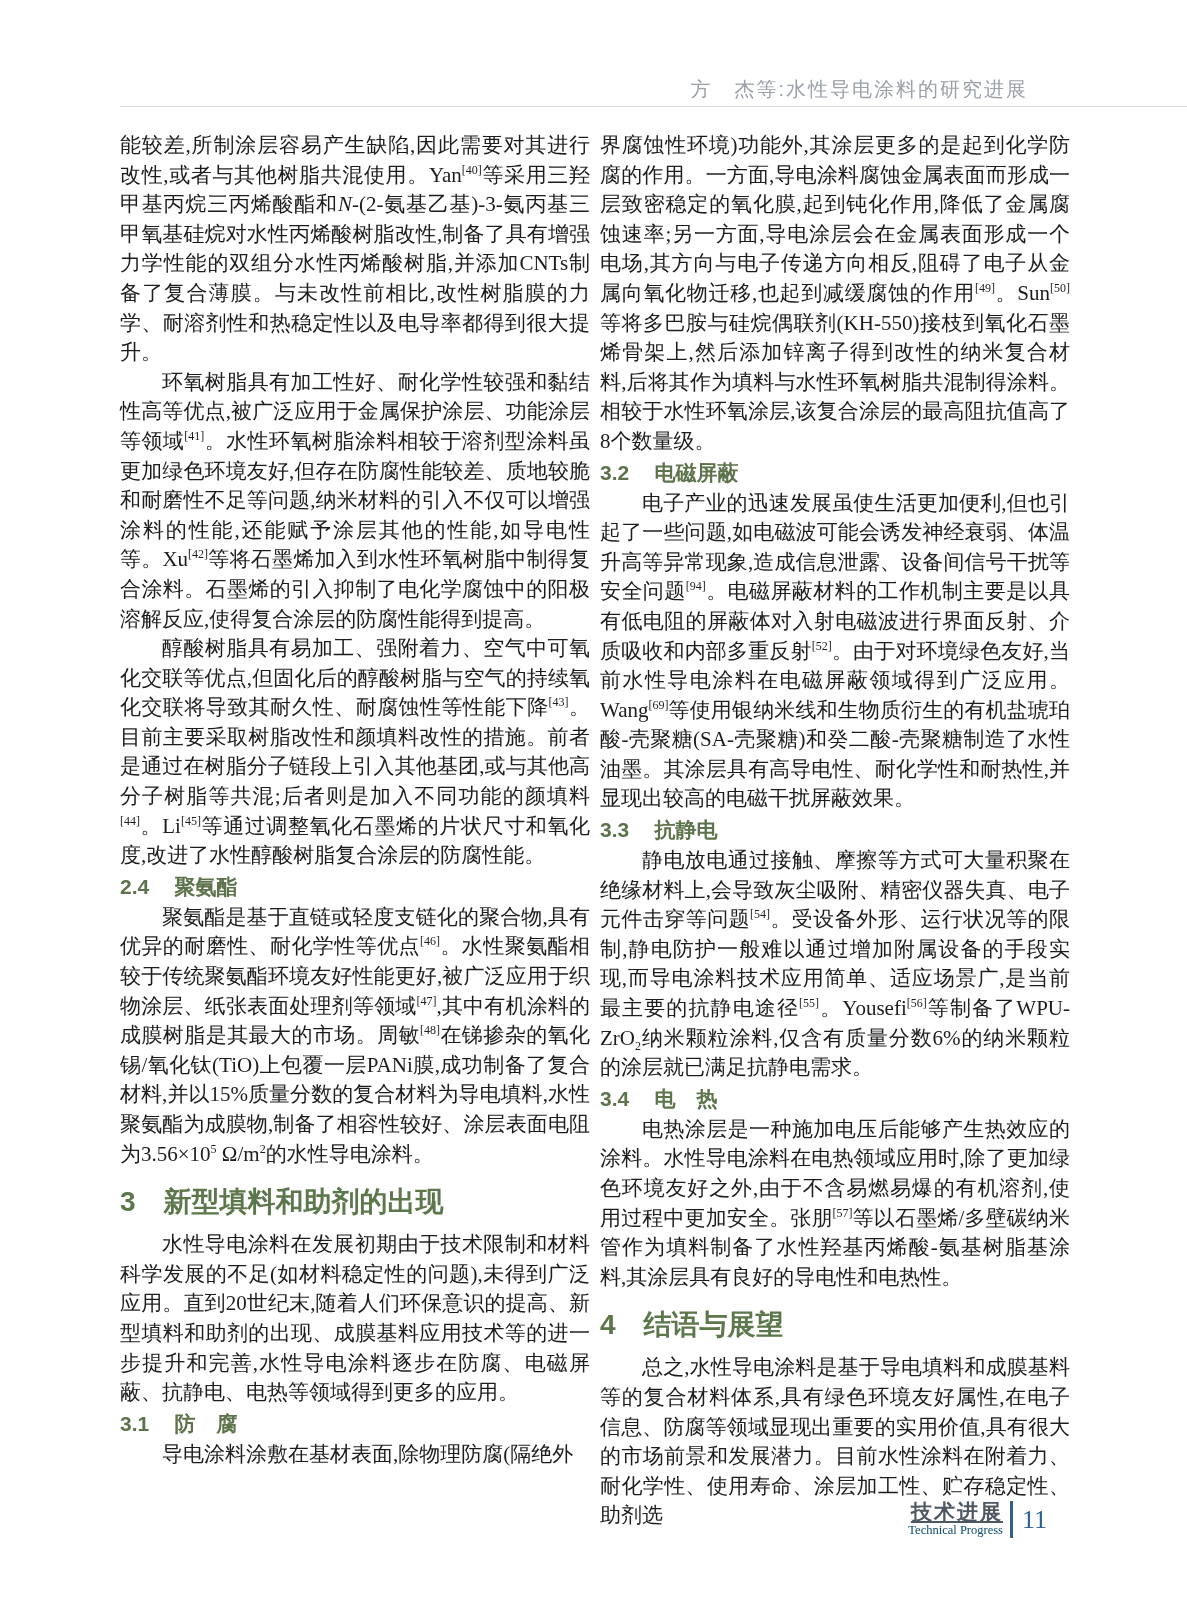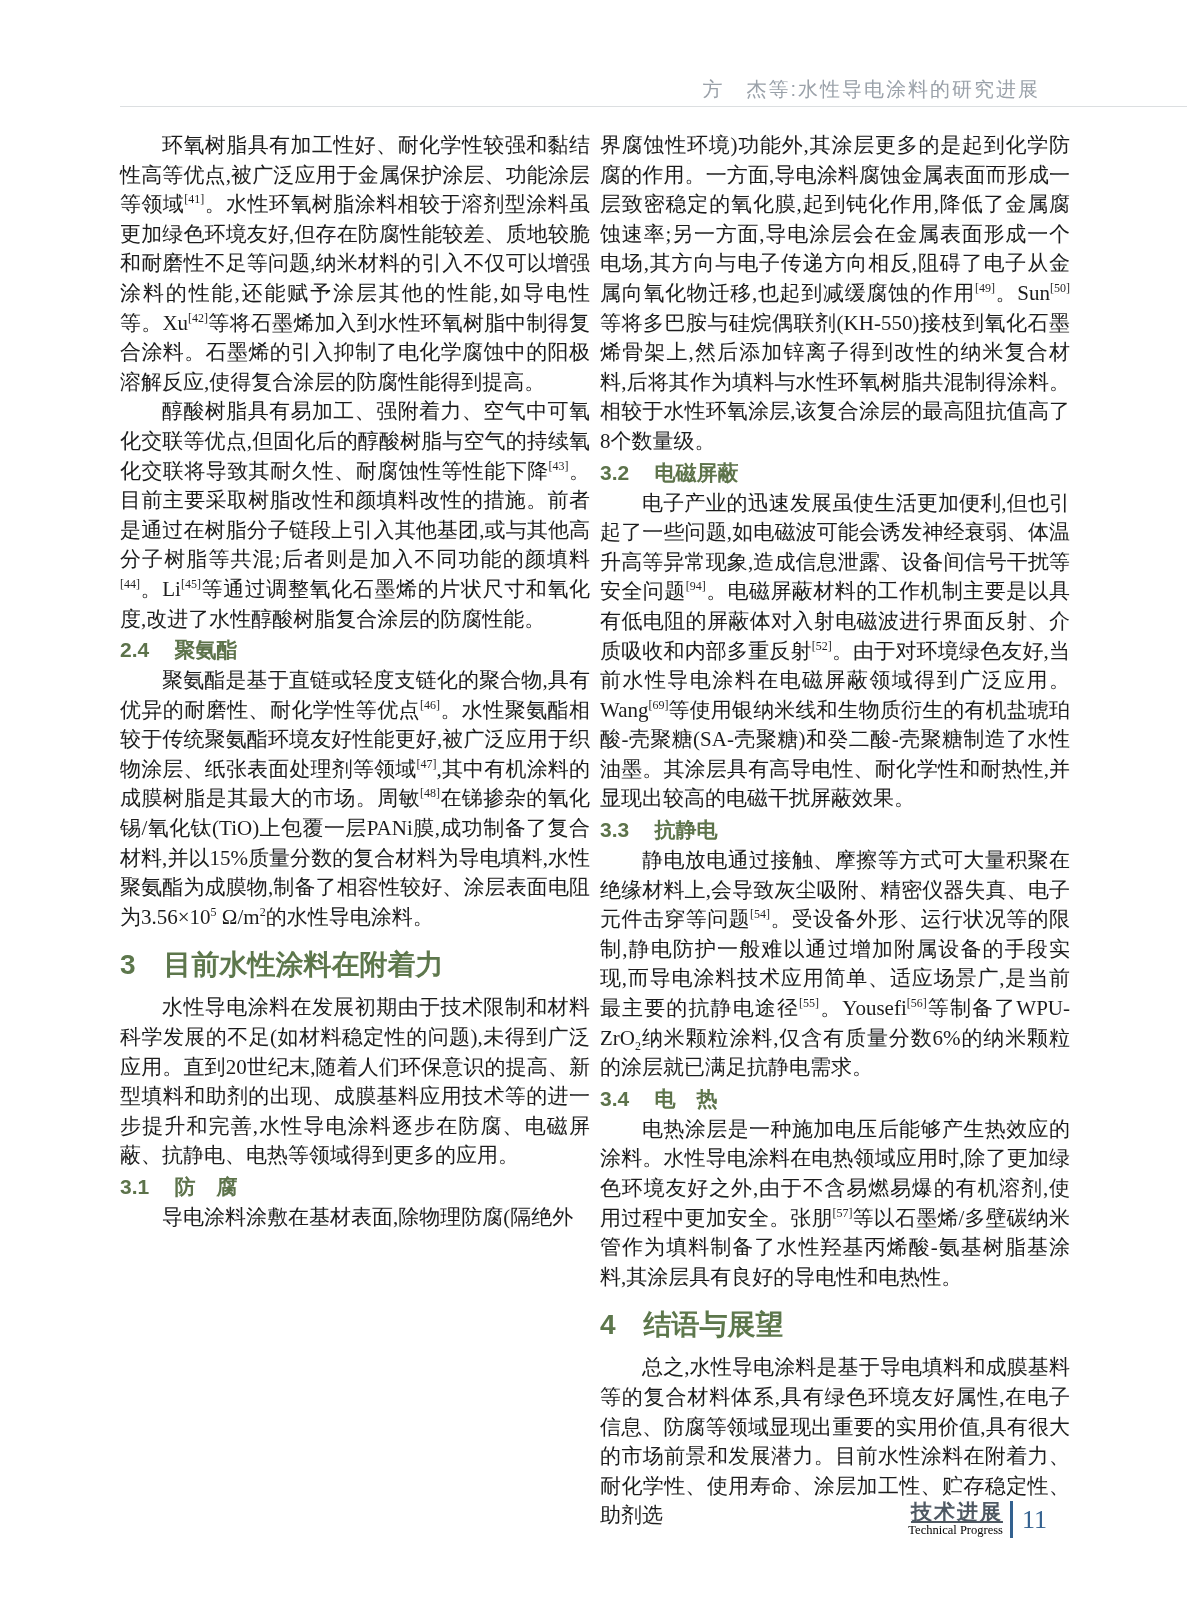--- a/index.html
+++ b/index.html
@@ -10,7 +10,7 @@
   }
   
   .running-head{
-    position:absolute;top:76px;left:115px;width:925px;
+    position:absolute;top:76px;left:103px;width:925px;
     text-align:right;font-size:20px;color:#9aa1a9;
     font-family:"Liberation Sans","DejaVu Sans",sans-serif;
     letter-spacing:2px;

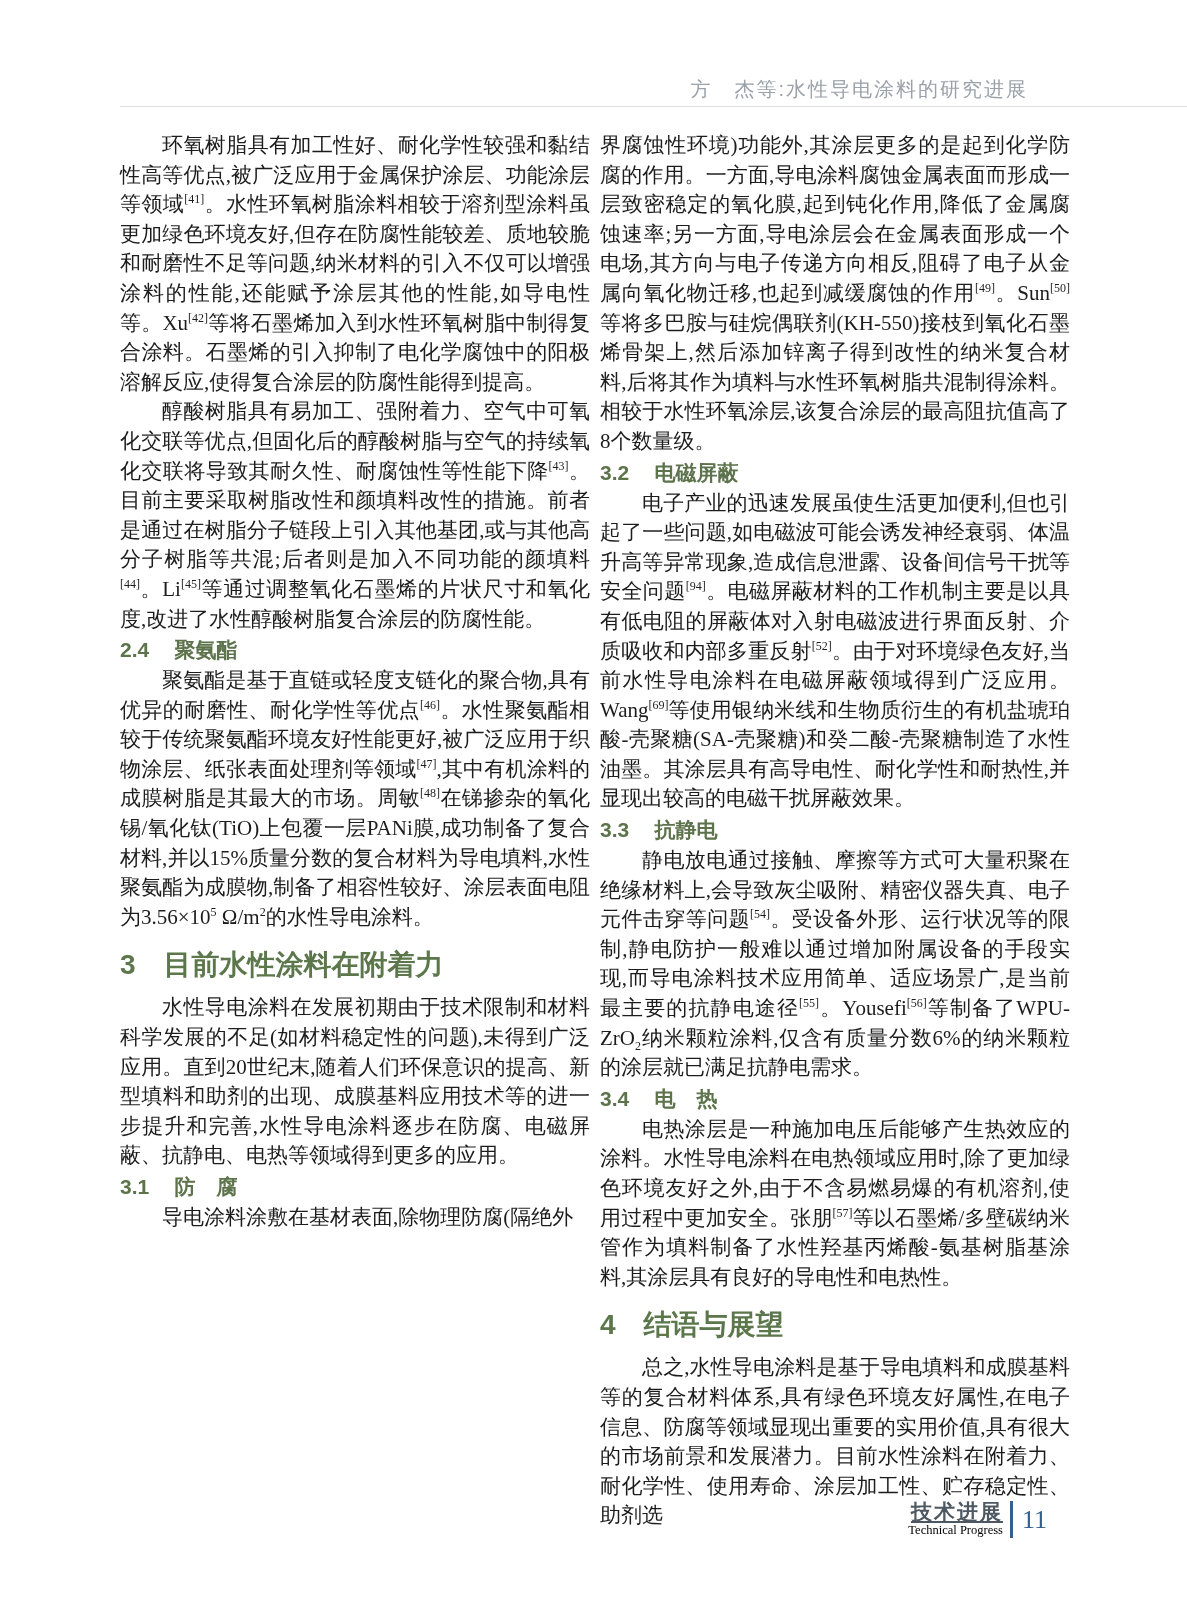--- a/index.html
+++ b/index.html
@@ -62,6 +62,7 @@
 
 <div class="content">
   <div class="col">
+      <p class="para">能较差,所制涂层容易产生缺陷,因此需要对其进行改性,或者与其他树脂共混使用。Yan<sup>[40]</sup>等采用三羟甲基丙烷三丙烯酸酯和<i>N</i>-(2-氨基乙基)-3-氨丙基三甲氧基硅烷对水性丙烯酸树脂改性,制备了具有增强力学性能的双组分水性丙烯酸树脂,并添加CNTs制备了复合薄膜。与未改性前相比,改性树脂膜的力学、耐溶剂性和热稳定性以及电导率都得到很大提升。</p>
       <p class="para indent">环氧树脂具有加工性好、耐化学性较强和黏结性高等优点,被广泛应用于金属保护涂层、功能涂层等领域<sup>[41]</sup>。水性环氧树脂涂料相较于溶剂型涂料虽更加绿色环境友好,但存在防腐性能较差、质地较脆和耐磨性不足等问题,纳米材料的引入不仅可以增强涂料的性能,还能赋予涂层其他的性能,如导电性等。Xu<sup>[42]</sup>等将石墨烯加入到水性环氧树脂中制得复合涂料。石墨烯的引入抑制了电化学腐蚀中的阳极溶解反应,使得复合涂层的防腐性能得到提高。</p>
       <p class="para indent">醇酸树脂具有易加工、强附着力、空气中可氧化交联等优点,但固化后的醇酸树脂与空气的持续氧化交联将导致其耐久性、耐腐蚀性等性能下降<sup>[43]</sup>。目前主要采取树脂改性和颜填料改性的措施。前者是通过在树脂分子链段上引入其他基团,或与其他高分子树脂等共混;后者则是加入不同功能的颜填料<sup>[44]</sup>。Li<sup>[45]</sup>等通过调整氧化石墨烯的片状尺寸和氧化度,改进了水性醇酸树脂复合涂层的防腐性能。</p>
       <div class="heading h2"><span class="hnum">2.4</span><span class="htitle">聚氨酯</span></div>

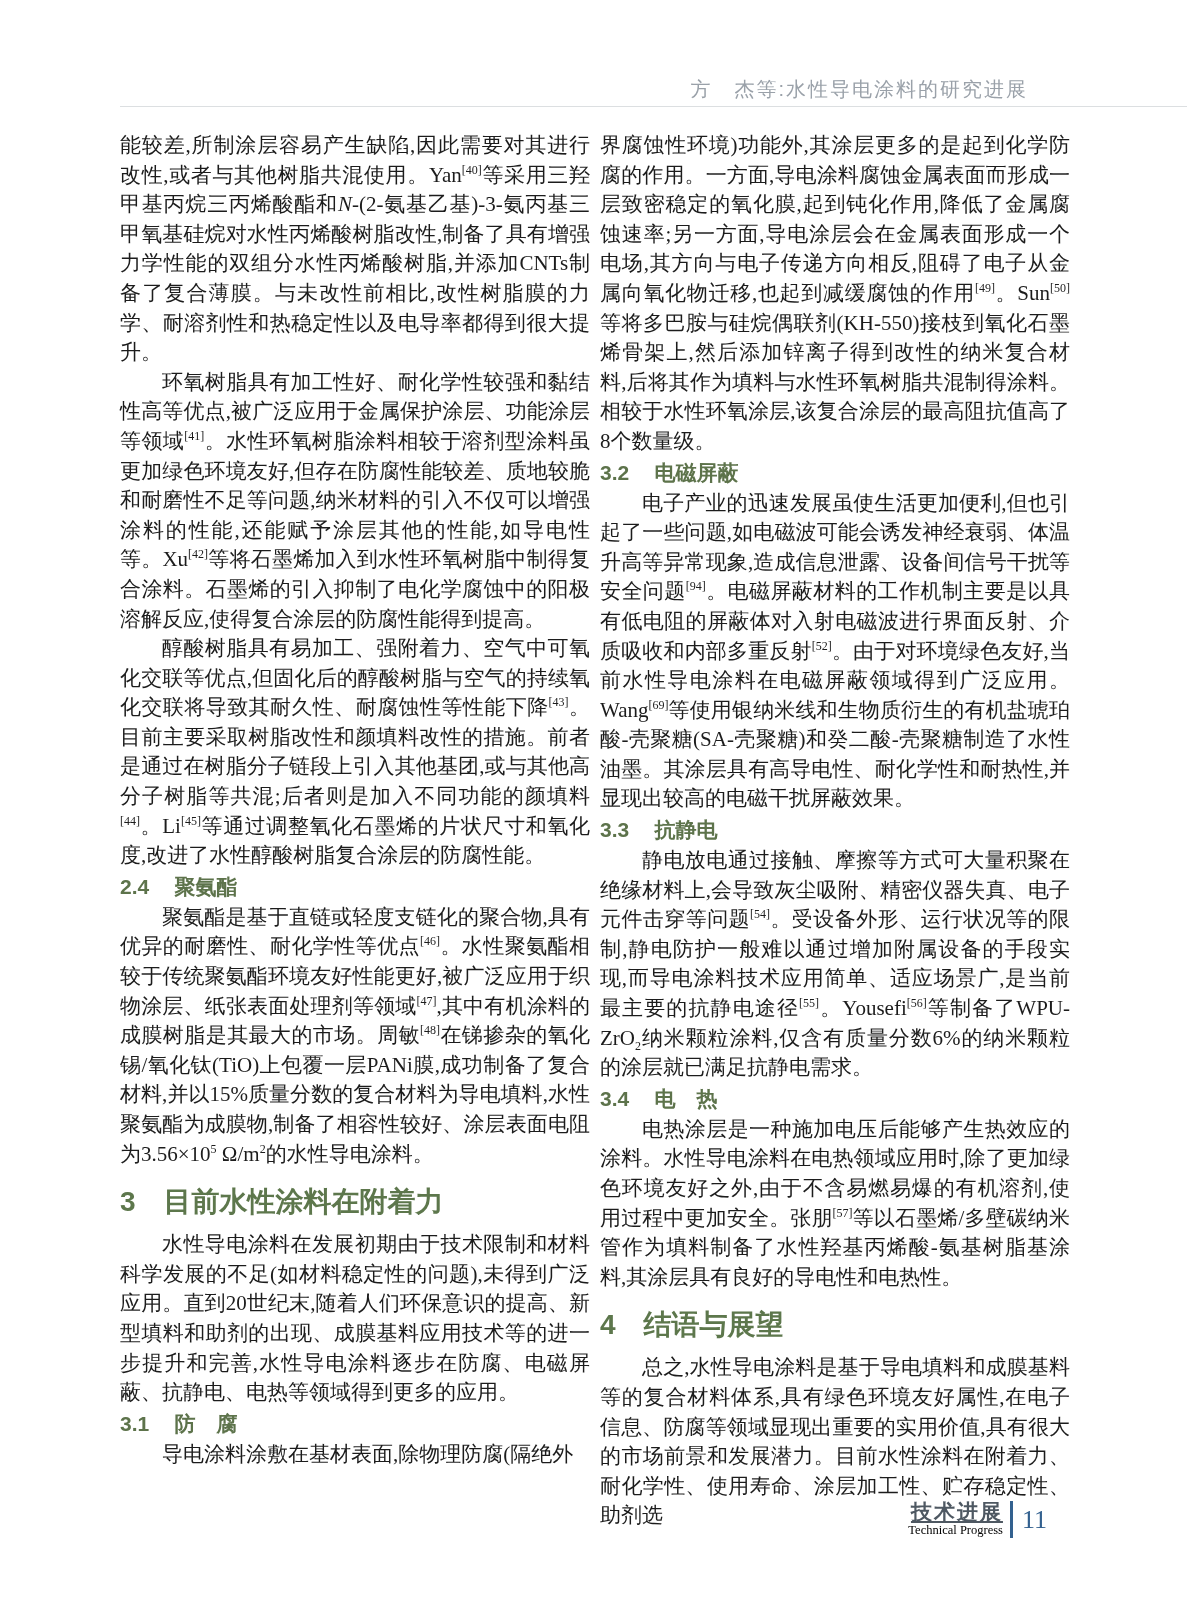--- a/index.html
+++ b/index.html
@@ -67,7 +67,7 @@
       <p class="para indent">醇酸树脂具有易加工、强附着力、空气中可氧化交联等优点,但固化后的醇酸树脂与空气的持续氧化交联将导致其耐久性、耐腐蚀性等性能下降<sup>[43]</sup>。目前主要采取树脂改性和颜填料改性的措施。前者是通过在树脂分子链段上引入其他基团,或与其他高分子树脂等共混;后者则是加入不同功能的颜填料<sup>[44]</sup>。Li<sup>[45]</sup>等通过调整氧化石墨烯的片状尺寸和氧化度,改进了水性醇酸树脂复合涂层的防腐性能。</p>
       <div class="heading h2"><span class="hnum">2.4</span><span class="htitle">聚氨酯</span></div>
       <p class="para indent">聚氨酯是基于直链或轻度支链化的聚合物,具有优异的耐磨性、耐化学性等优点<sup>[46]</sup>。水性聚氨酯相较于传统聚氨酯环境友好性能更好,被广泛应用于织物涂层、纸张表面处理剂等领域<sup>[47]</sup>,其中有机涂料的成膜树脂是其最大的市场。周敏<sup>[48]</sup>在锑掺杂的氧化锡/氧化钛(TiO)上包覆一层PANi膜,成功制备了复合材料,并以15%质量分数的复合材料为导电填料,水性聚氨酯为成膜物,制备了相容性较好、涂层表面电阻为3.56×10<sup>5</sup> Ω/m<sup>2</sup>的水性导电涂料。</p>
-      <div class="heading h1"><span class="hnum">3</span><span class="htitle">目前水性涂料在附着力</span></div>
+      <div class="heading h1"><span class="hnum">3</span><span class="htitle">新型填料和助剂的出现</span></div>
       <p class="para indent">水性导电涂料在发展初期由于技术限制和材料科学发展的不足(如材料稳定性的问题),未得到广泛应用。直到20世纪末,随着人们环保意识的提高、新型填料和助剂的出现、成膜基料应用技术等的进一步提升和完善,水性导电涂料逐步在防腐、电磁屏蔽、抗静电、电热等领域得到更多的应用。</p>
       <div class="heading h2"><span class="hnum">3.1</span><span class="htitle">防　腐</span></div>
       <p class="para indent">导电涂料涂敷在基材表面,除物理防腐(隔绝外</p>

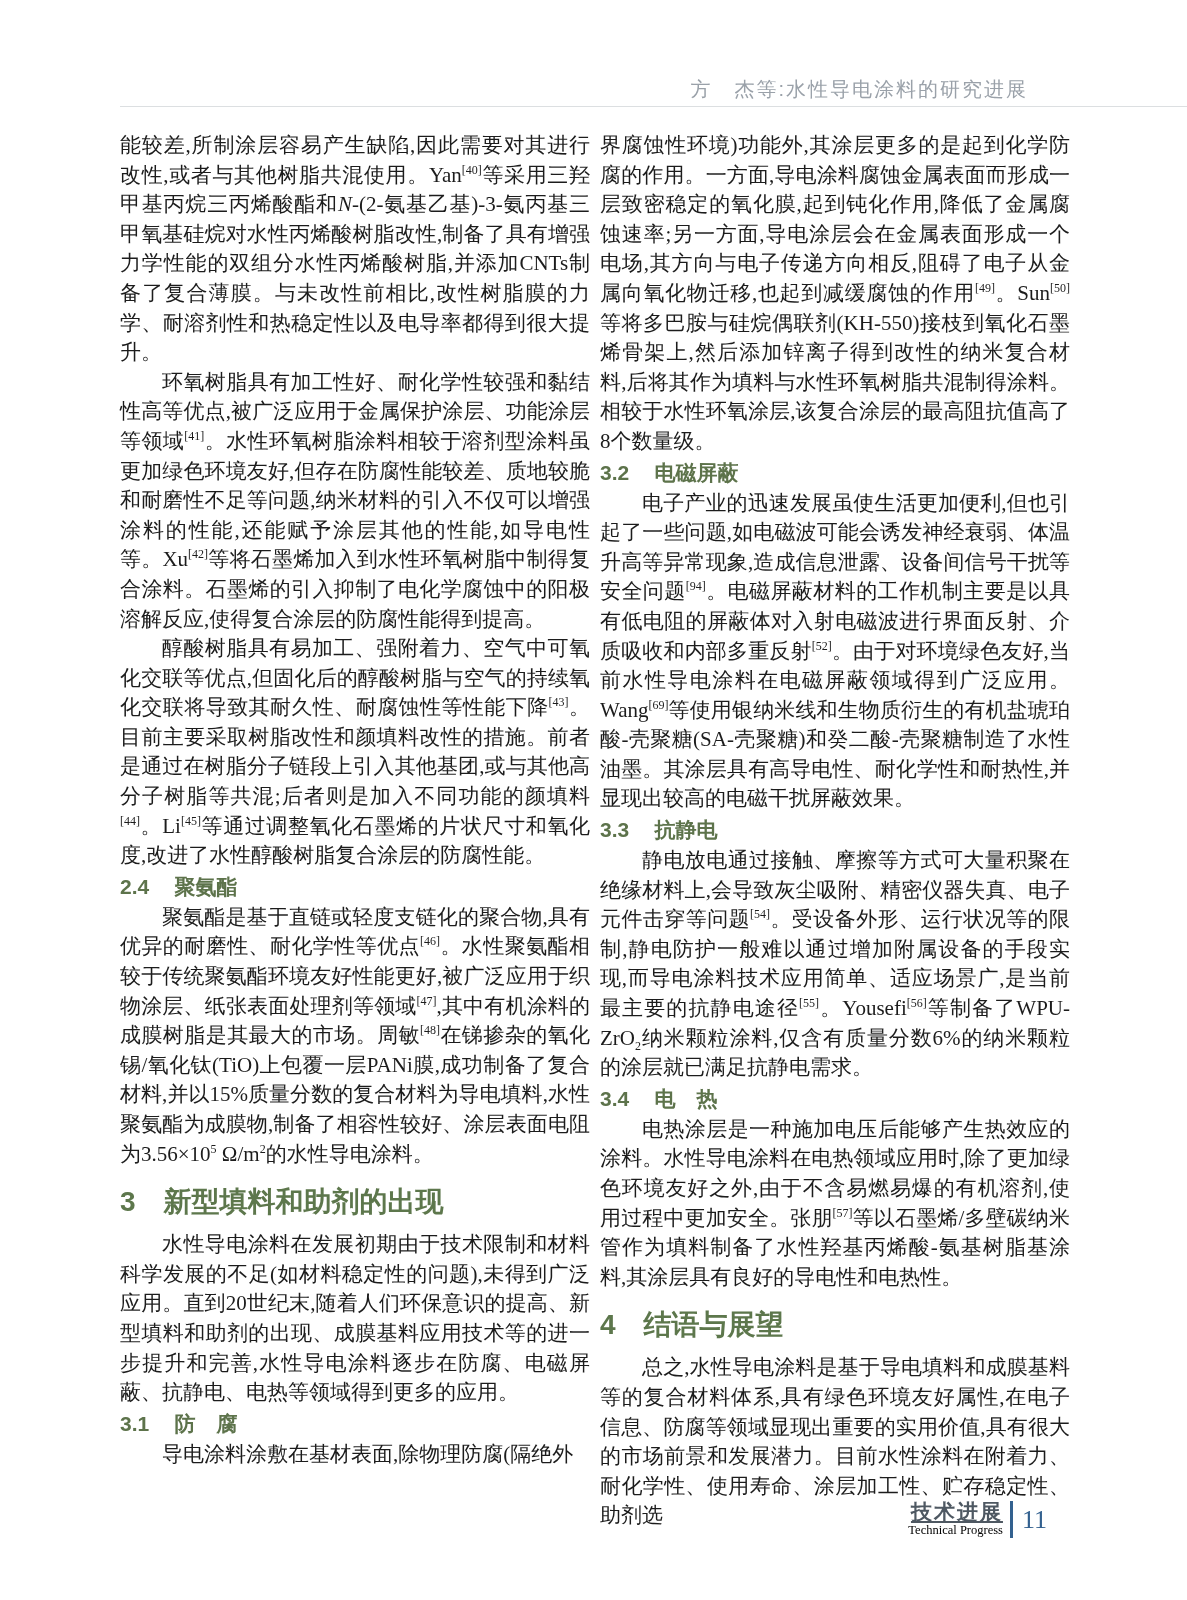--- a/index.html
+++ b/index.html
@@ -46,7 +46,7 @@
   }
   .footer-en{
     font-family:"Liberation Serif","DejaVu Serif",serif;
-    font-size:12.5px;color:#000000;line-height:15px;
+    font-size:12.5px;color:#0c4a6e;line-height:15px;
   }
   .footer-bar{width:3px;height:37px;background:#33618f;margin:0 9px 0 7px;}
   .footer-page{

